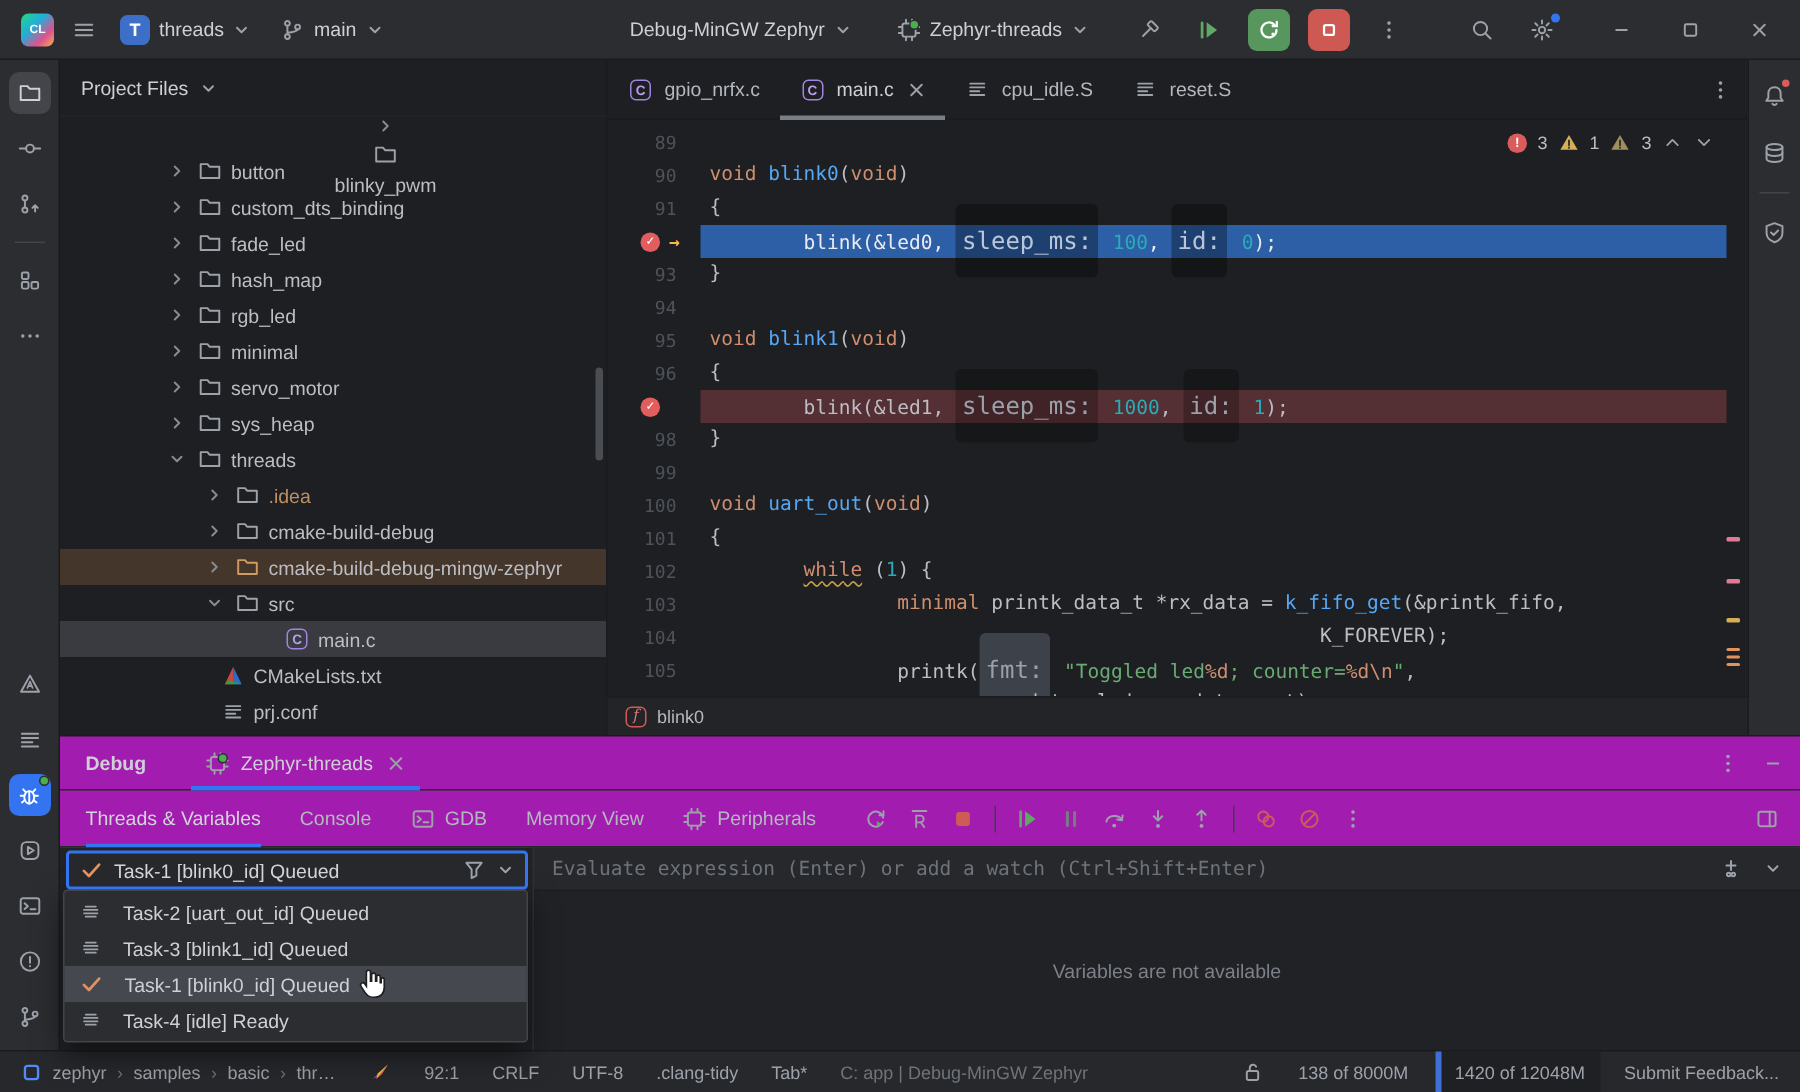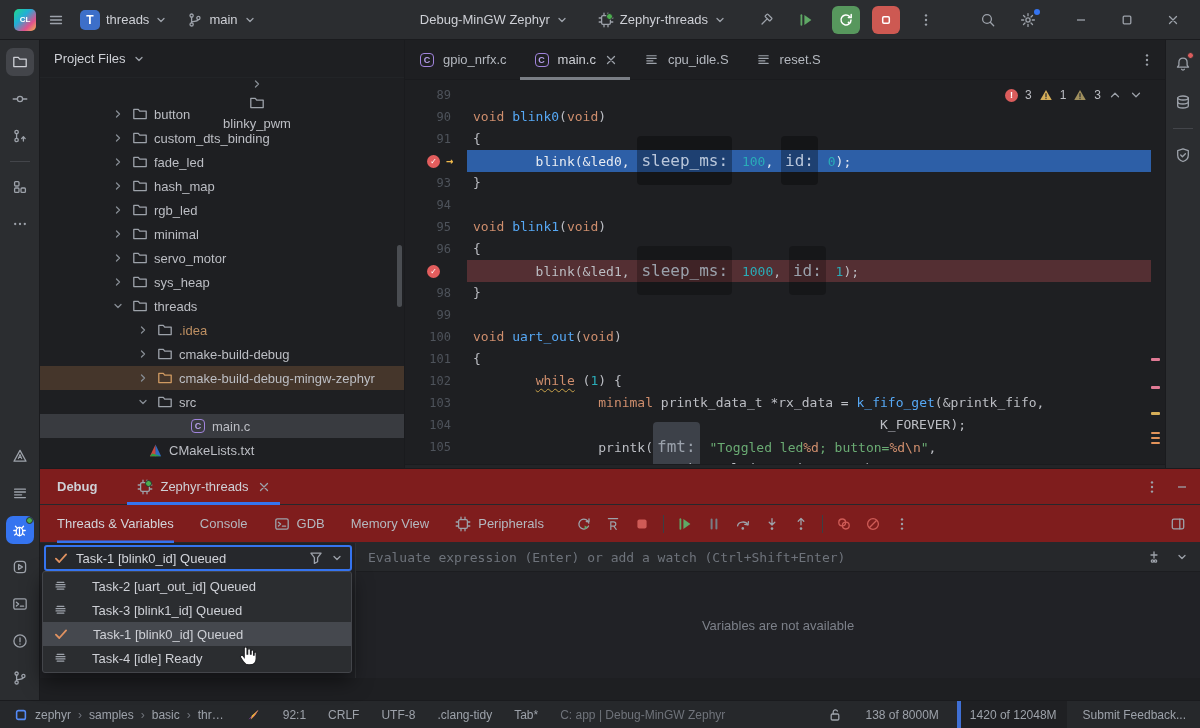--- a/index.html
+++ b/index.html
@@ -631,7 +631,7 @@
           <div class="line"><div class="lgut">102</div><div class="lcode"><span class="c-p">        </span><span class="c-ku">while</span><span class="c-p"> (</span><span class="c-n">1</span><span class="c-p">) {</span></div></div>
           <div class="line"><div class="lgut">103</div><div class="lcode"><span class="c-p">                </span><span class="c-k">minimal</span><span class="c-p"> printk_data_t *rx_data = </span><span class="c-f">k_fifo_get</span><span class="c-p">(&amp;printk_fifo,</span></div></div>
           <div class="line"><div class="lgut">104</div><div class="lcode"><span class="c-p">                                                    K_FOREVER);</span></div></div>
-          <div class="line"><div class="lgut">105</div><div class="lcode"><span class="c-p">                printk(</span><span class="c-h">fmt:</span><span class="c-p"> </span><span class="c-s">"Toggled led</span><span class="c-fs">%d</span><span class="c-s">; button=</span><span class="c-fs">%d</span><span class="c-fs">\n</span><span class="c-s">"</span><span class="c-p">,</span></div></div>
+          <div class="line"><div class="lgut">105</div><div class="lcode"><span class="c-p">                printk(</span><span class="c-h">fmt:</span><span class="c-p"> </span><span class="c-s">"Toggled led</span><span class="c-fs">%d</span><span class="c-s">; counter=</span><span class="c-fs">%d</span><span class="c-fs">\n</span><span class="c-s">"</span><span class="c-p">,</span></div></div>
           <div class="line"><div class="lgut">106</div><div class="lcode"><span class="c-p">                        rx_data-&gt;led, rx_data-&gt;cnt);</span></div></div>
         </div>
       <div class="inspections">

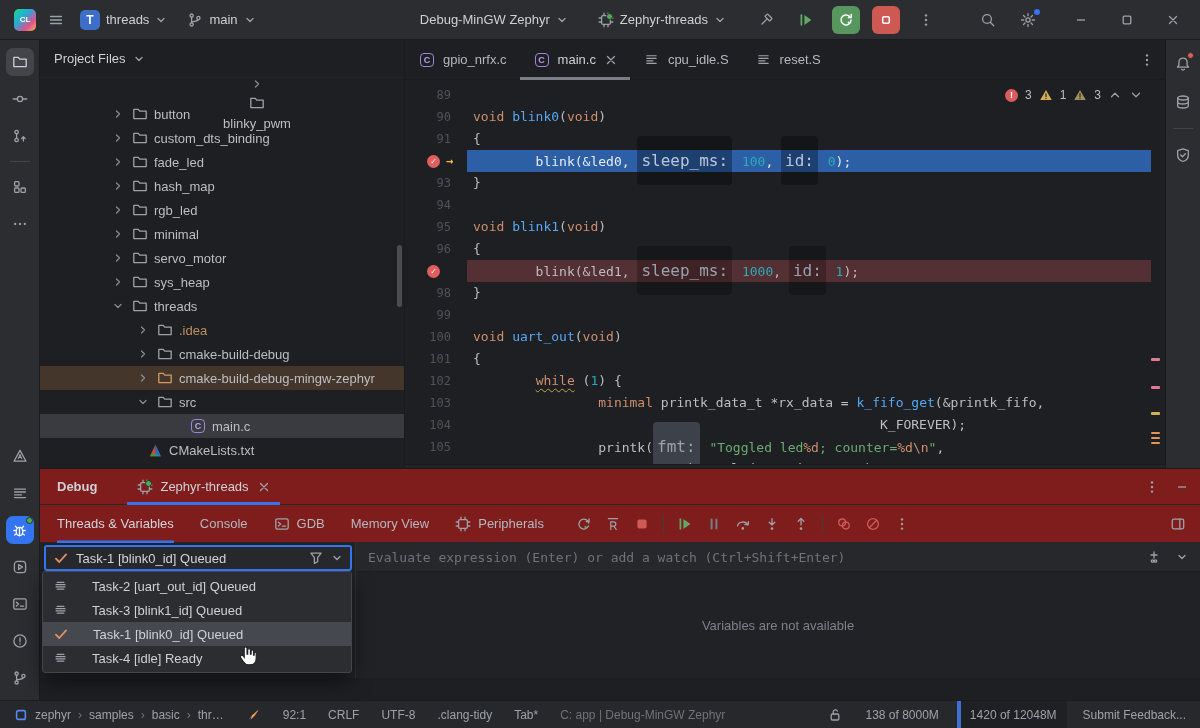--- a/index.html
+++ b/index.html
@@ -96,7 +96,7 @@
           font-style:italic;display:grid;place-items:center;font-family:"DejaVu Serif",serif}
 
   
-  .debug{position:absolute;left:40px;top:468px;width:1160px;height:210px;background:#7f1d1d;
+  .debug{position:absolute;left:40px;top:490px;width:1160px;height:210px;background:#a21caf;
          border-top:1px solid #1a1b1e;display:flex;flex-direction:column}
   .dbg-row1{height:36px;flex:none;display:flex;align-items:center;padding:0 12px 0 17px;border-bottom:1px solid #26282c}
   .dbg-title{font-weight:700;color:#ced0d6}

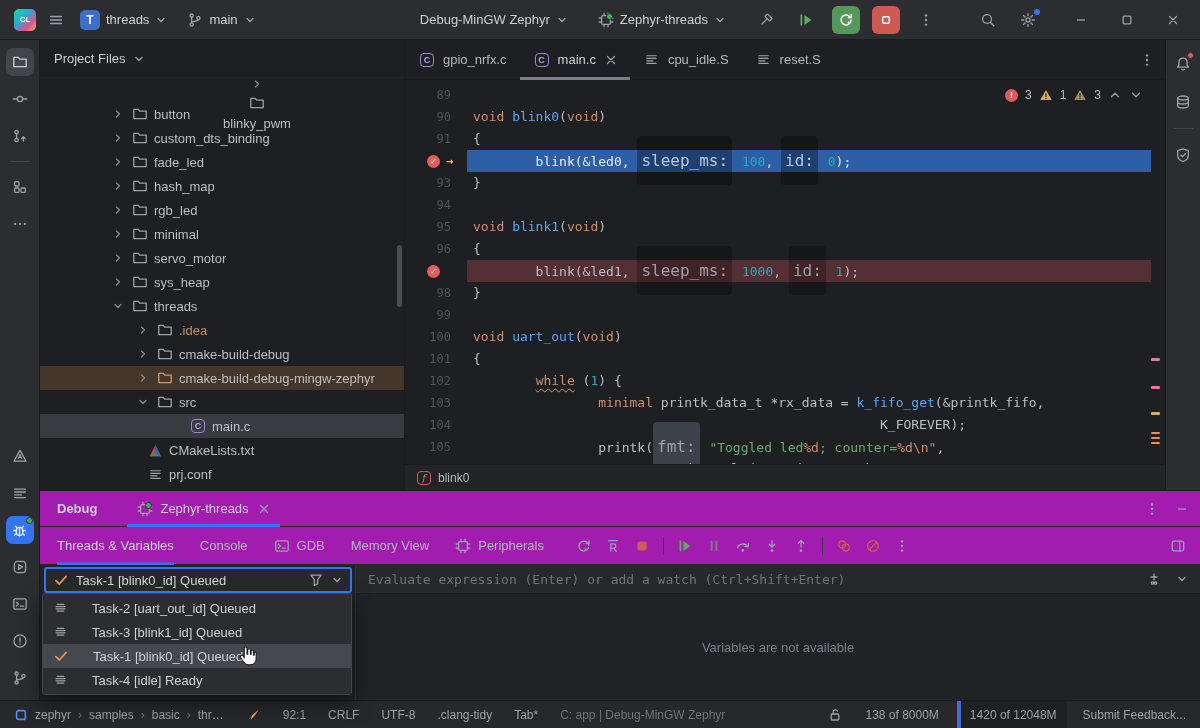--- a/index.html
+++ b/index.html
@@ -124,7 +124,7 @@
   .hint{position:absolute;left:10px;bottom:5px;color:#54575c;font-size:12px;z-index:1;white-space:nowrap}
   .dropdown{position:absolute;left:2px;top:28px;width:310px;background:#2b2d30;border:1px solid #43454a;
             border-radius:3px;box-shadow:0 8px 20px rgba(0,0,0,.5);z-index:5;padding:2px 0}
-  .ditem{height:24px;display:flex;align-items:center;gap:24px;padding:0 10px;color:#ced0d6;white-space:nowrap}
+  .ditem{height:24px;display:flex;align-items:center;gap:14px;padding:0 10px;color:#ced0d6;white-space:nowrap}
   .ditem.hl{background:#45484e}
 
   

